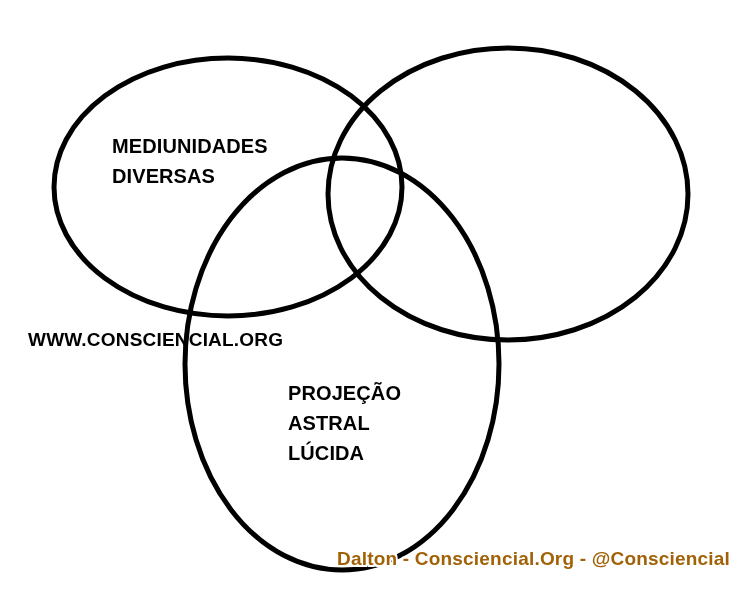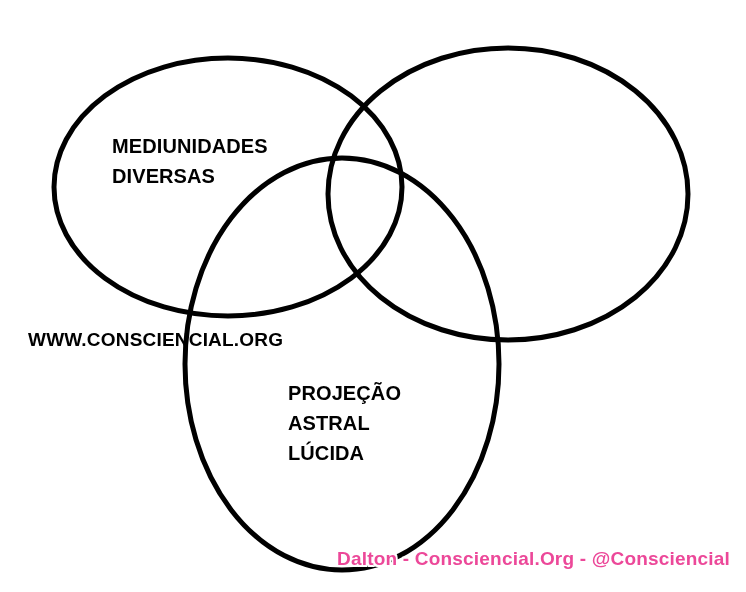--- a/index.html
+++ b/index.html
@@ -61,7 +61,7 @@
     font-size: 19px;
     font-weight: 700;
     letter-spacing: 0.2px;
-    color: #ec4899;
+    color: #a16207;
     -webkit-text-stroke: 0px;
     text-shadow:
       -1.6px -1.6px 0 #ffffff,

